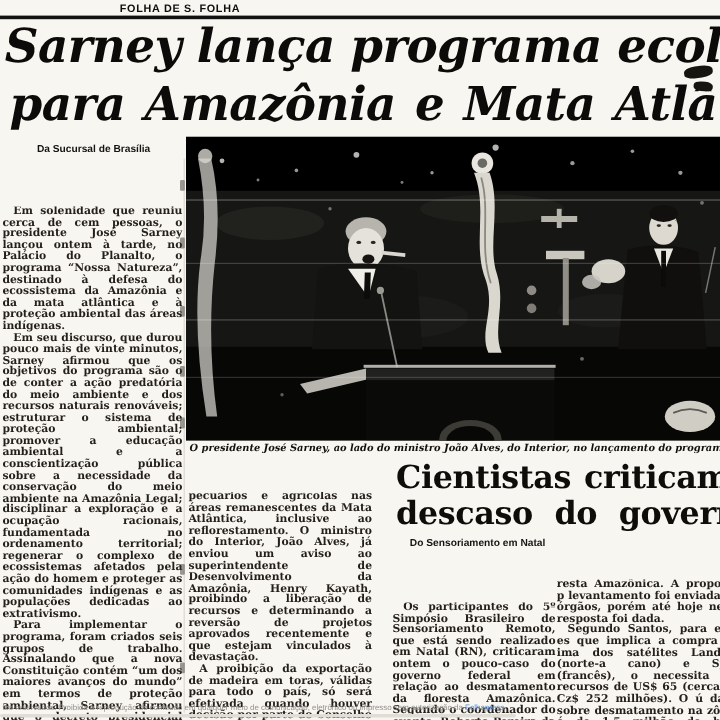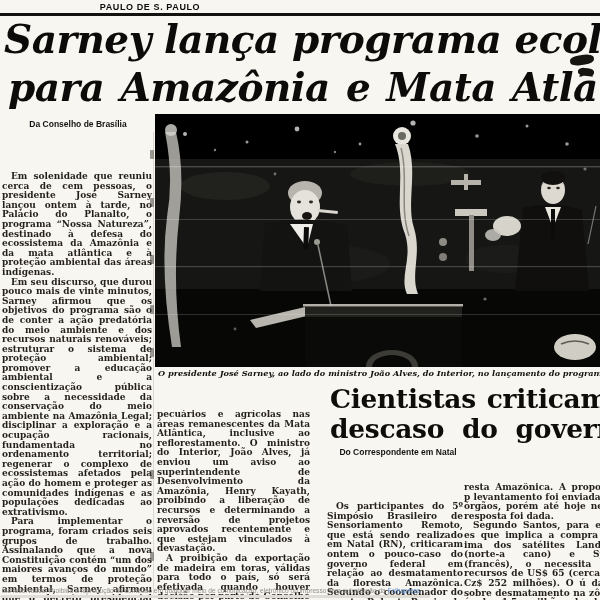--- a/index.html
+++ b/index.html
@@ -48,7 +48,7 @@
 
 <div class="page">
 
-  <div class="abs masthead">PAULO DE S. PAULO</div>
+  <div class="abs masthead">FOLHA DE S. FOLHA</div>
   <div class="abs mastrule"></div>
 
   <div class="abs hl hl-a">Sarney lança programa ecológico</div>

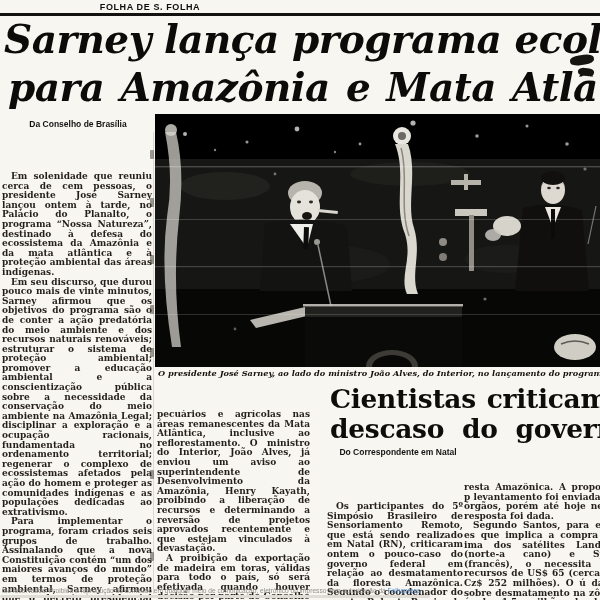--- a/index.html
+++ b/index.html
@@ -56,7 +56,7 @@
   <div class="abs blob blob1"></div>
   <div class="abs blob blob2"></div>
 
-  <div class="abs byline b1">Da Conselho de Brasília</div>
+  <div class="abs byline b1">Da Sucursal de Brasília</div>
 
   <div class="abs col c1">
     <p>Em solenidade que reuniu cerca de cem pessoas, o presidente José Sarney lançou ontem à tarde, no Palácio do Planalto, o programa “Nossa Natureza”, destinado à defesa do ecossistema da Amazônia e da mata atlântica e à proteção ambiental das áreas indígenas.</p>

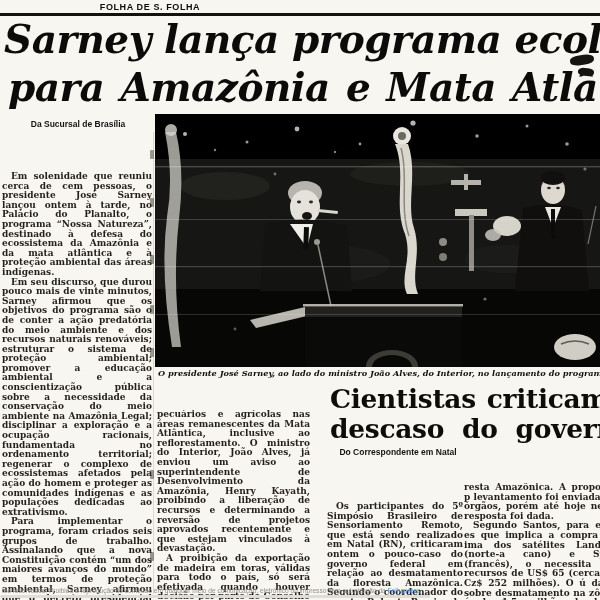--- a/index.html
+++ b/index.html
@@ -170,7 +170,7 @@
 
   <div class="abs h2 h2a">Cientistas criticam o</div>
   <div class="abs h2 h2b">descaso do governo</div>
-  <div class="abs byline b2">Do Correspondente em Natal</div>
+  <div class="abs byline b2">Do Sensoriamento em Natal</div>
 
   <div class="abs col c3">
     <p>Os participantes do 5º Simpósio Brasileiro de Sensoriamento Remoto, que está sendo realizado em Natal (RN), criticaram ontem o pouco-caso do governo federal em relação ao desmatamento da floresta Amazônica. Segundo o coordenador do evento, Roberto Pereira da Cunha, 38, do Instituto de Pesquisas Espaciais (Inpe), a entidade está preocupada com a destruição da Amazônia e tem alertado o governo</p>

